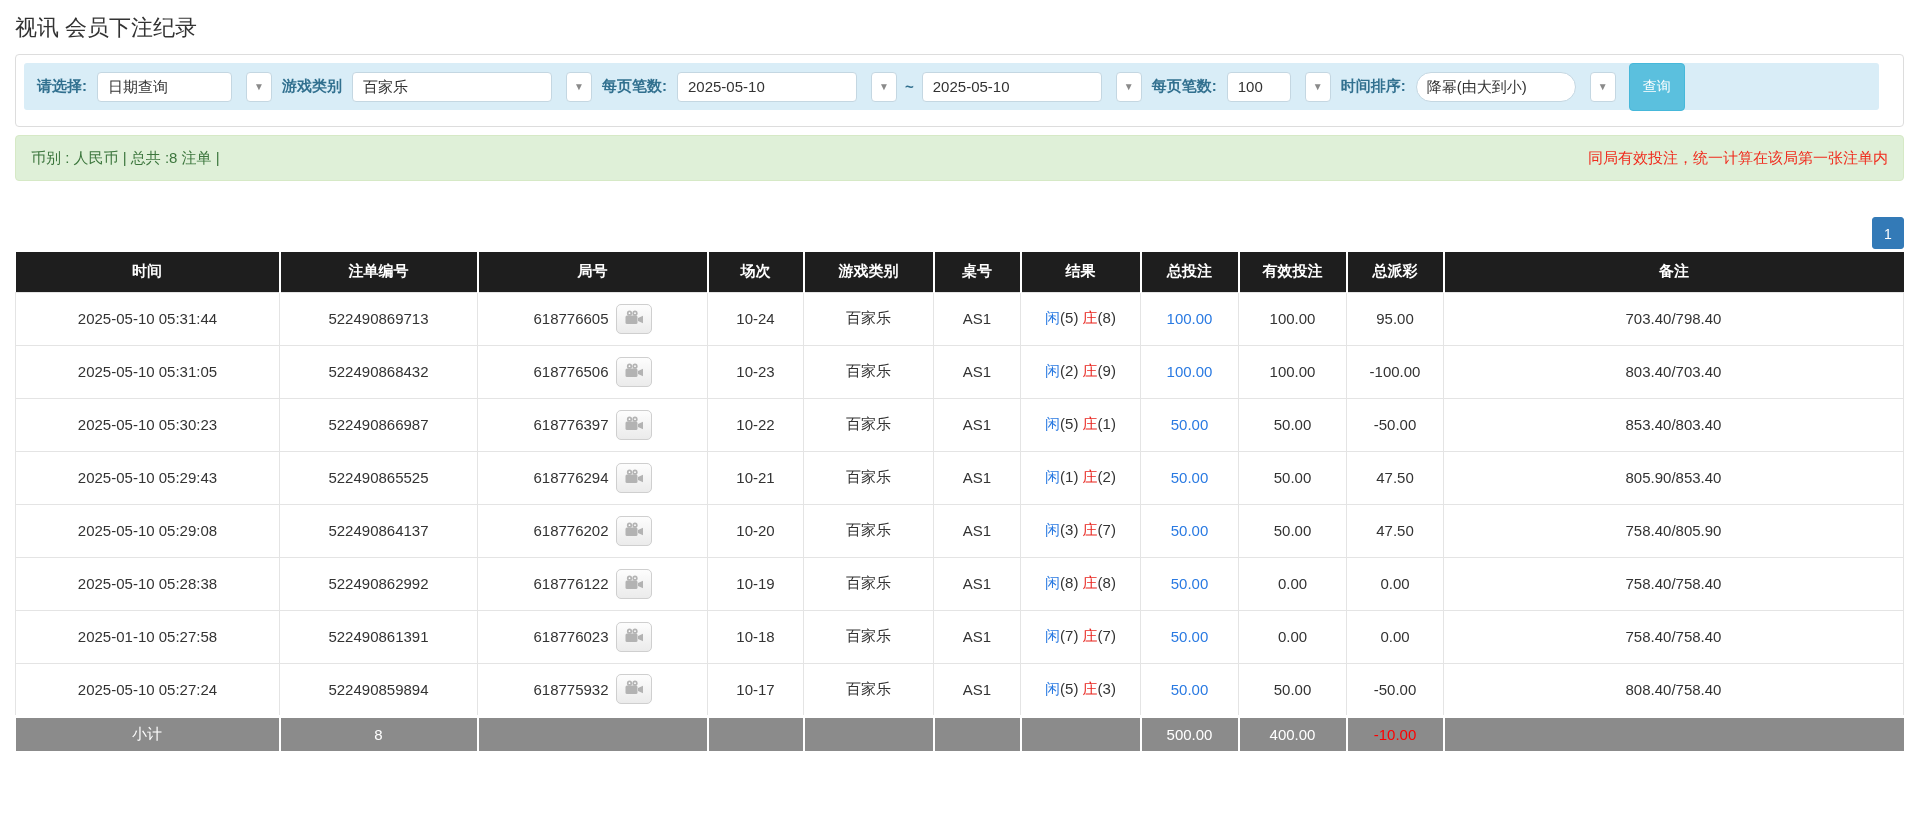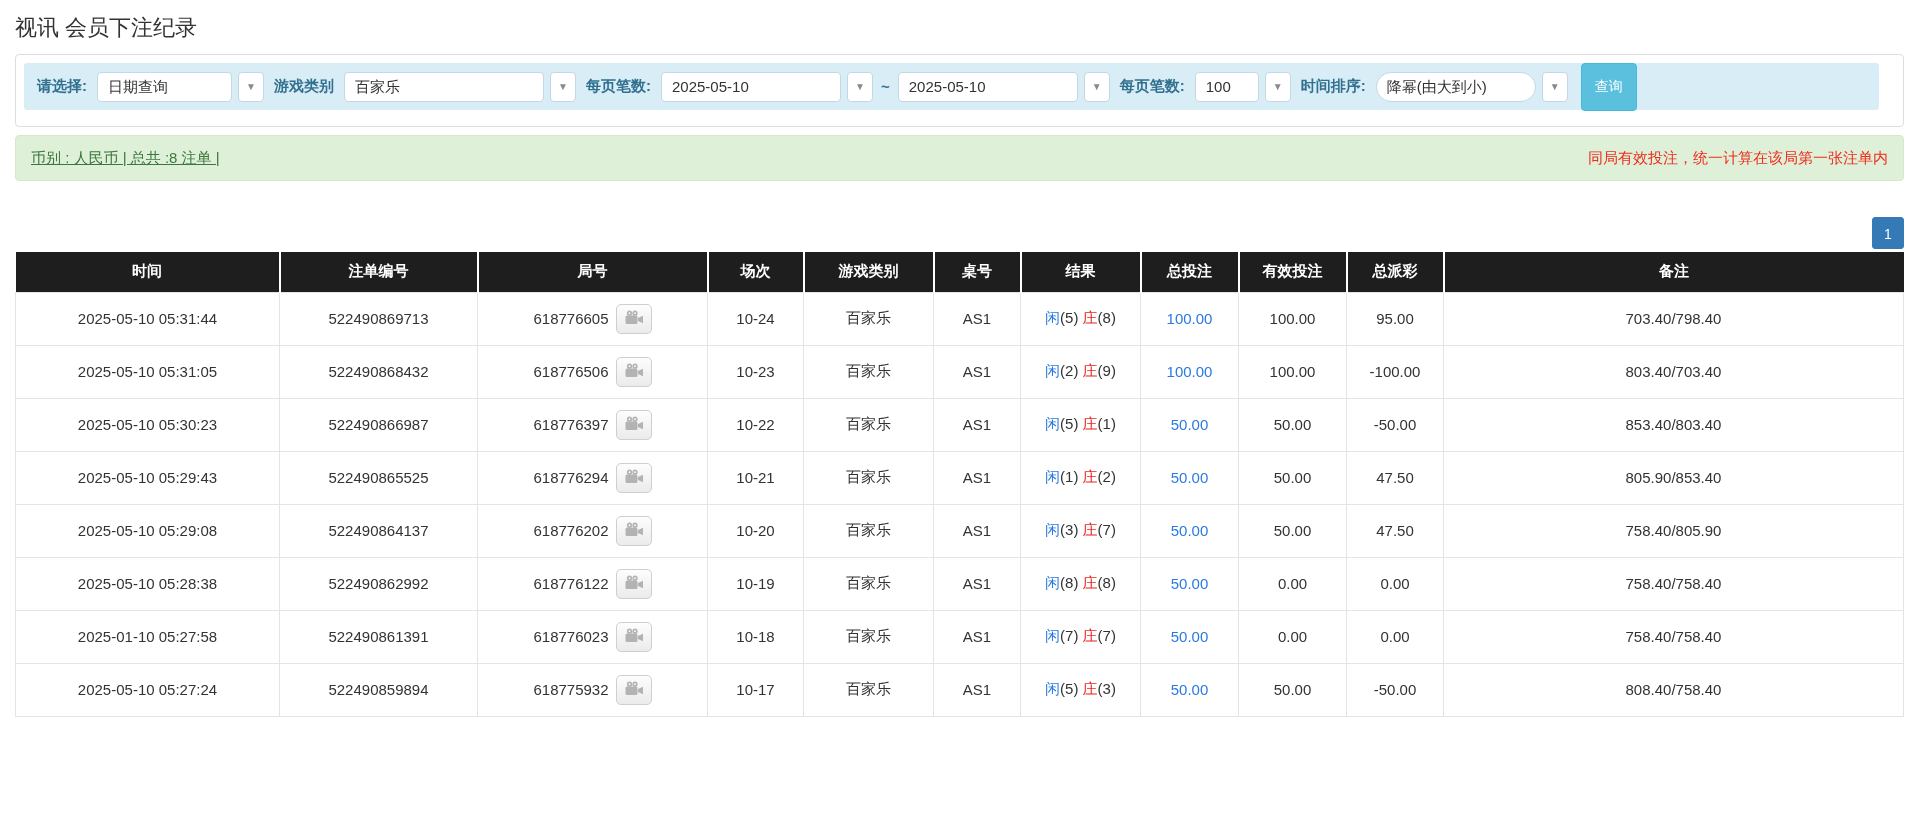--- a/index.html
+++ b/index.html
@@ -28,7 +28,7 @@
   }
   .flabel { color:#31708f; font-weight:bold; white-space:nowrap; margin:0 3px; }
   .tilde  { color:#31708f; font-weight:bold; margin:0 1px; }
-  .combo { display:inline-flex; align-items:center; gap:6px; }
+  .combo { display:inline-flex; align-items:center; gap:14px; }
   .combo-text {
     background:#fff; border:1px solid #c4d7e2; border-radius:4px;
     height:30px; line-height:28px; padding:0 10px;

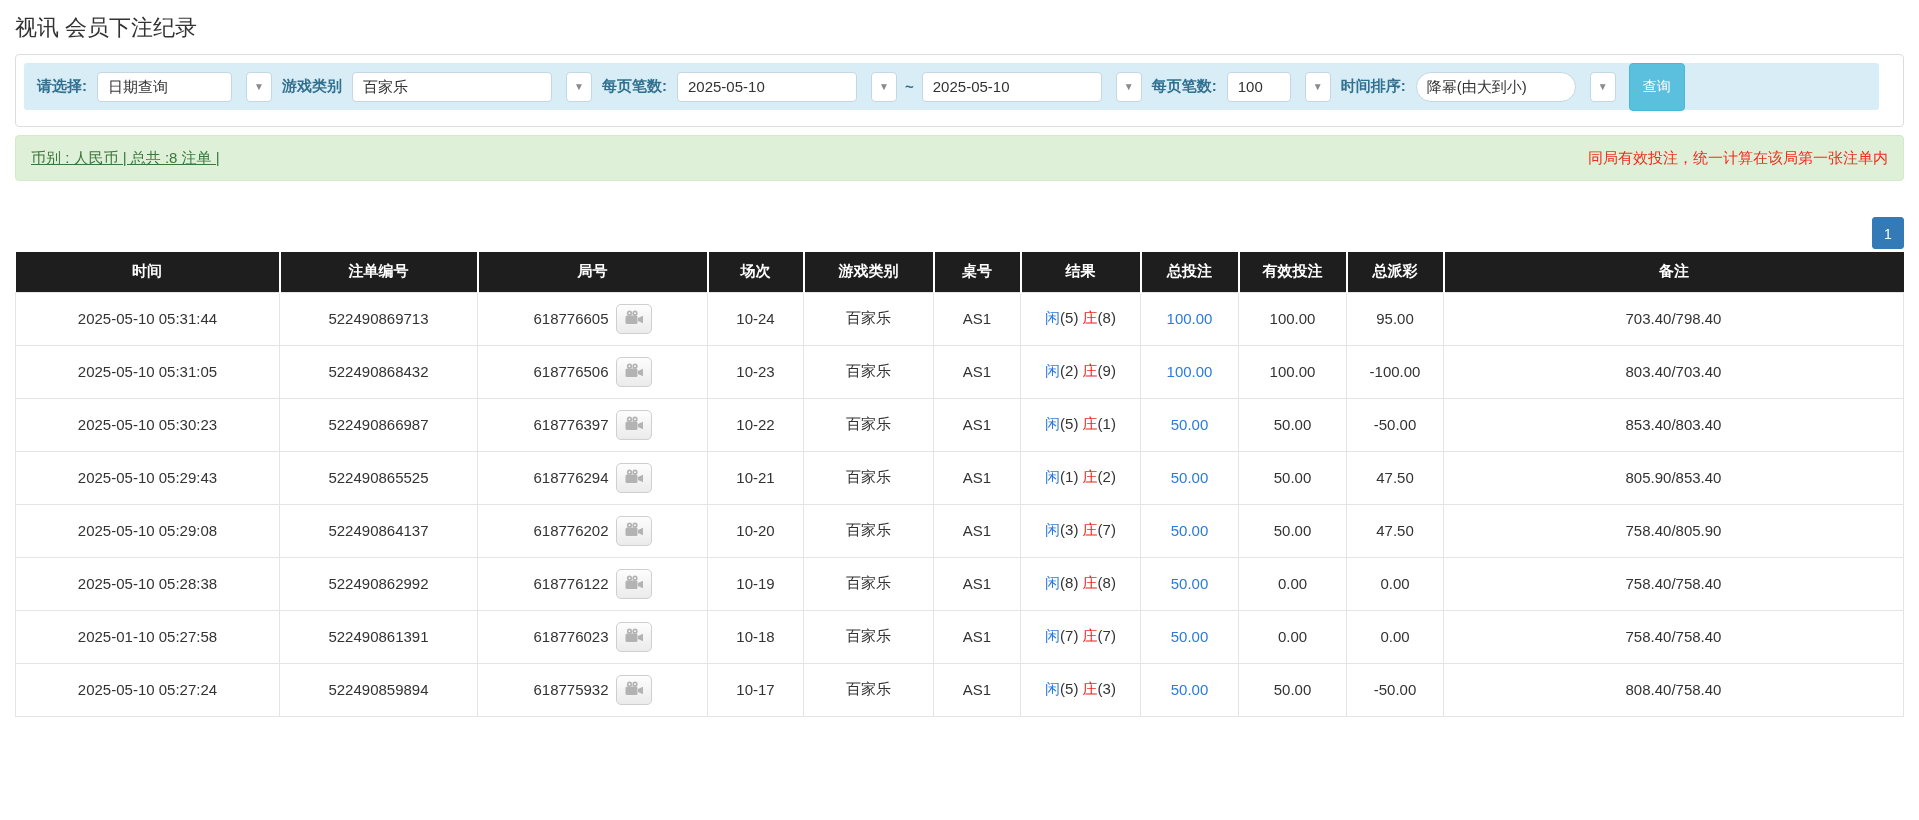--- a/index.html
+++ b/index.html
@@ -53,7 +53,7 @@
     height:46px; display:flex; align-items:center; justify-content:space-between;
     padding:0 15px; font-size:15px; margin-bottom:4px;
   }
-  .alert-left  { color:#3c763d;text-decoration:underline; }
+  .alert-left  { color:#3c763d; }
   .alert-right { color:#f02b1d; }
 
   

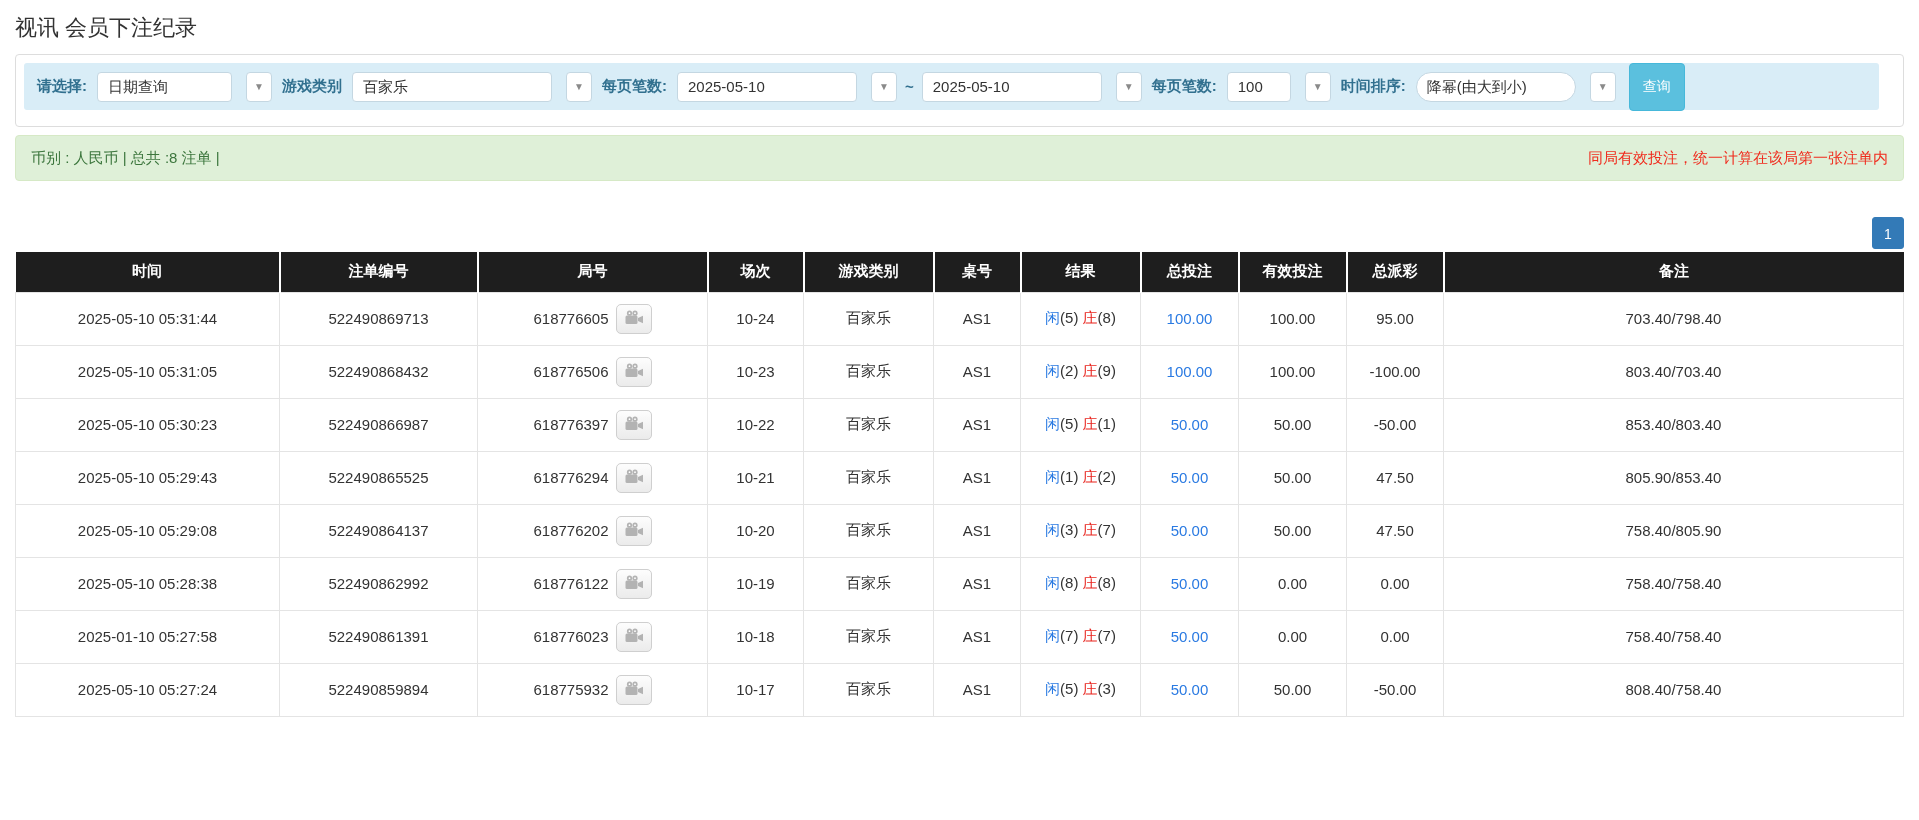--- a/index.html
+++ b/index.html
@@ -380,6 +380,19 @@
           <td class="neg">-50.00</td>
           <td>808.40/758.40</td>
         </tr>
+        <tr class="sumrow">
+          <td>小计</td>
+          <td>8</td>
+          <td></td>
+          <td></td>
+          <td></td>
+          <td></td>
+          <td></td>
+          <td>500.00</td>
+          <td>400.00</td>
+          <td class="neg-sum">-10.00</td>
+          <td></td>
+        </tr>
       </tbody>
   </table>
 

